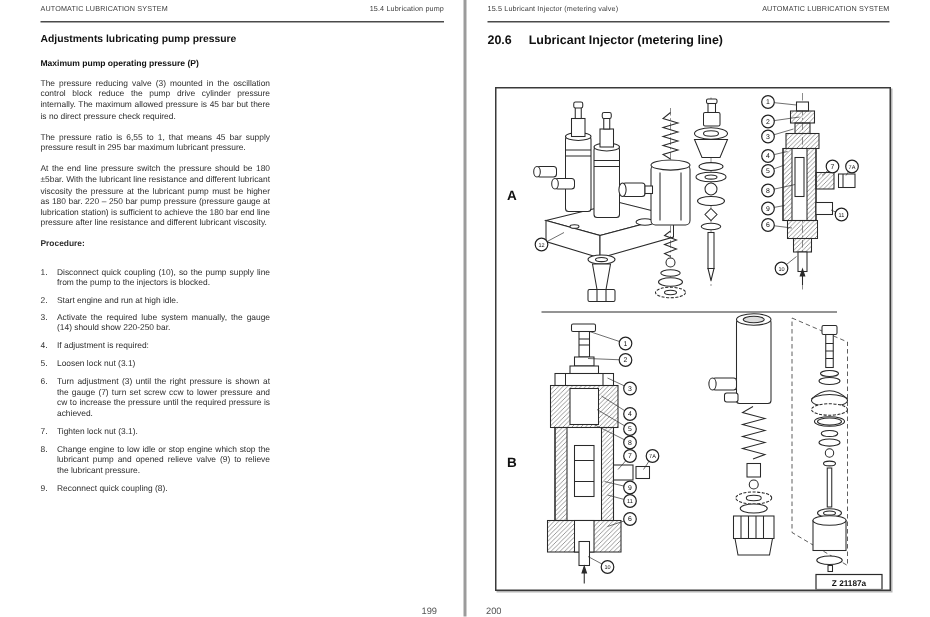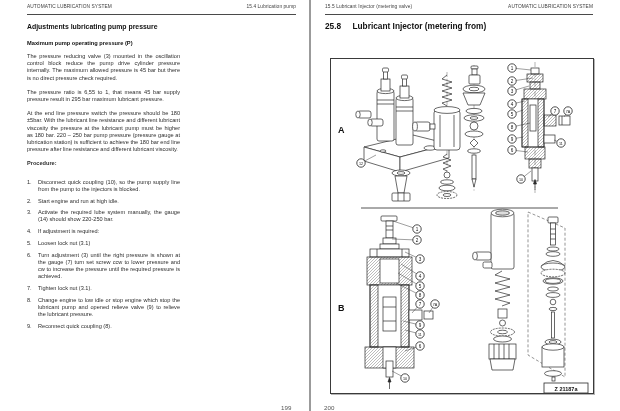--- a/index.html
+++ b/index.html
@@ -105,7 +105,7 @@
 </div>
 
 <div class="abs rp-title">
-  <span class="ttl-num">25.8</span>
+  <span class="ttl-num">20.6</span>
   <span>Lubricant Injector (metering from)</span>
 </div>
 

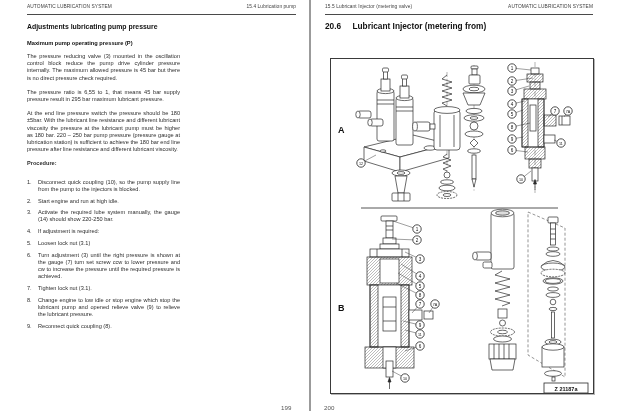--- a/index.html
+++ b/index.html
@@ -106,7 +106,7 @@
 
 <div class="abs rp-title">
   <span class="ttl-num">20.6</span>
-  <span>Lubricant Injector (metering from)</span>
+  <span>Lubricant Injector (metering line)</span>
 </div>
 
 <div class="abs figure-box">

